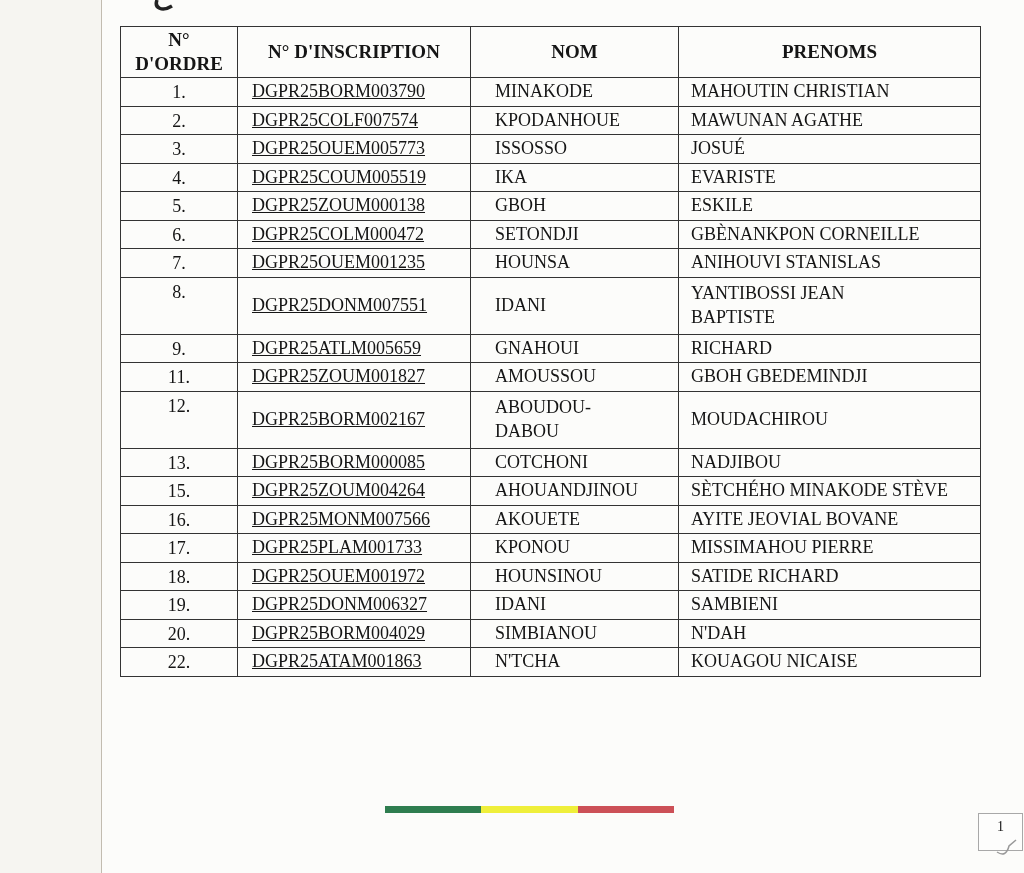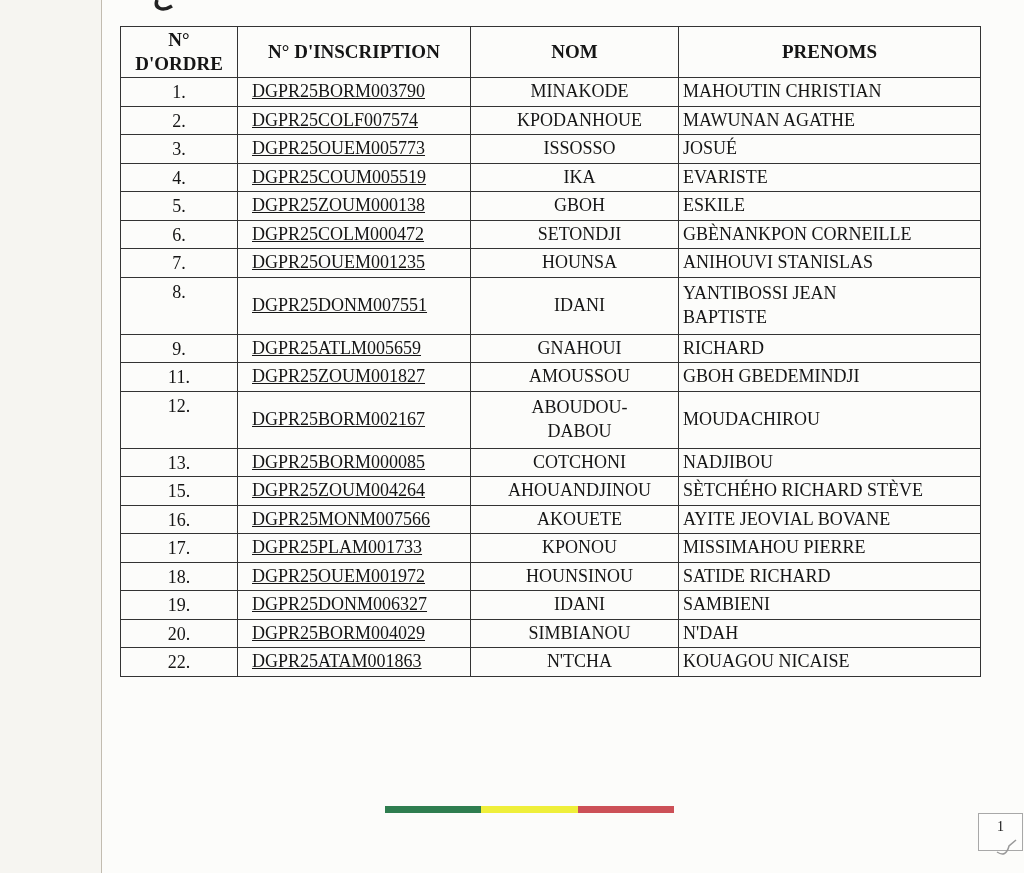--- a/index.html
+++ b/index.html
@@ -63,7 +63,7 @@
     padding-top: 3px;
   }
   td.c-insc { padding-left: 14px; text-decoration: underline; }
-  td.c-nom  { padding-left: 10px; text-align: center; }
+  td.c-nom  { padding-left: 24px; }
   td.c-pre  { padding-left: 4px; margin-left: 17px; }
   .flag-bar {
     position: absolute;

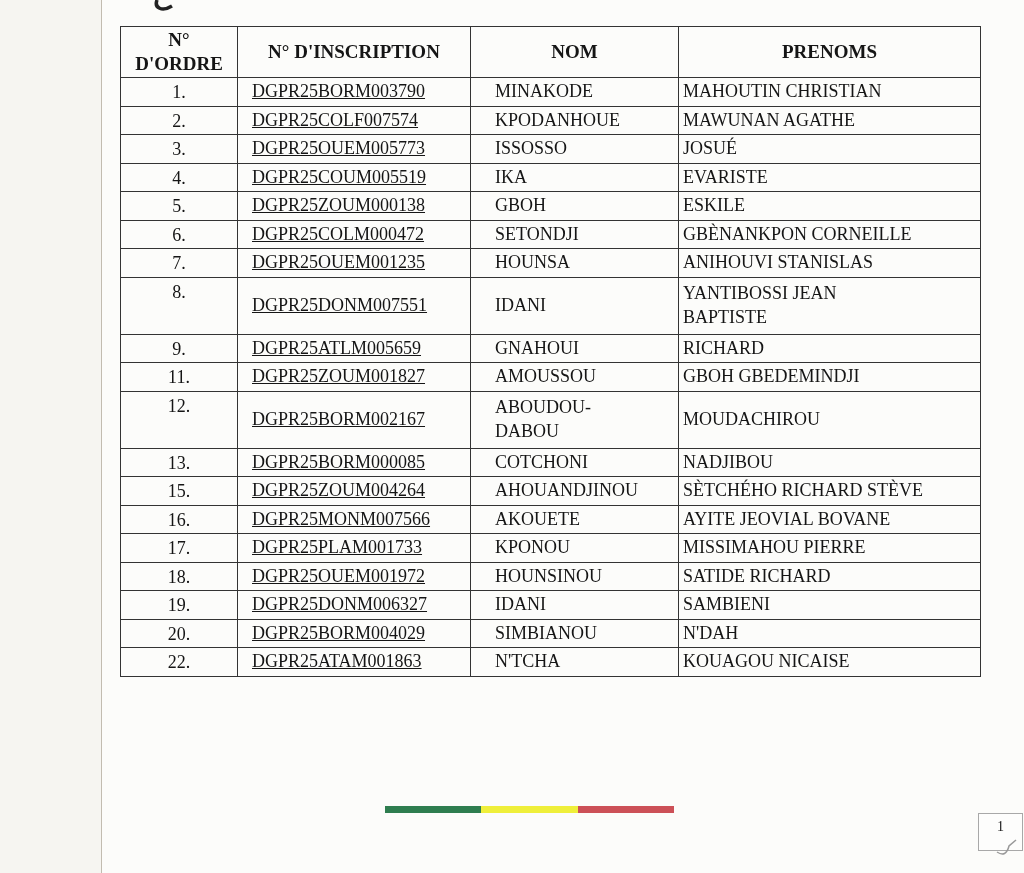--- a/index.html
+++ b/index.html
@@ -64,7 +64,7 @@
   }
   td.c-insc { padding-left: 14px; text-decoration: underline; }
   td.c-nom  { padding-left: 24px; }
-  td.c-pre  { padding-left: 4px; margin-left: 17px; }
+  td.c-pre  { padding-left: 12px; margin-left: 17px; }
   .flag-bar {
     position: absolute;
     left: 385px; top: 806px;

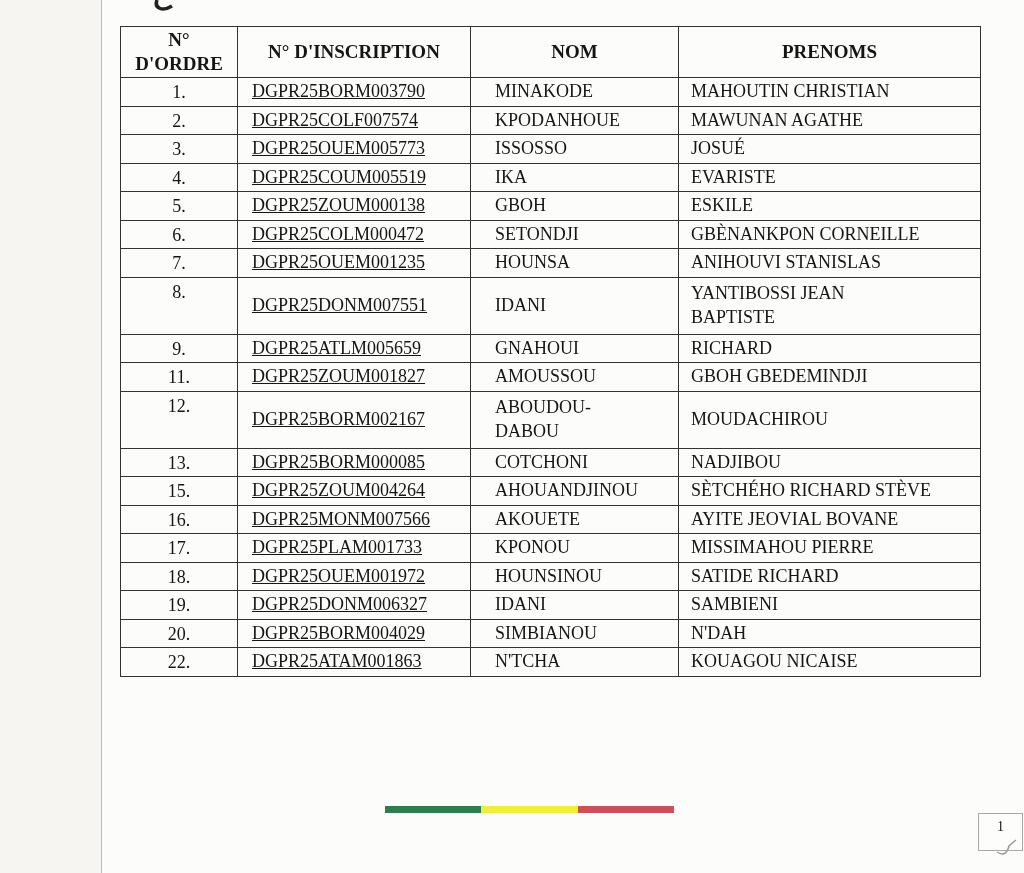--- a/index.html
+++ b/index.html
@@ -194,7 +194,7 @@
       <td class="c-ordre">15.</td>
       <td class="c-insc">DGPR25ZOUM004264</td>
       <td class="c-nom">AHOUANDJINOU</td>
-      <td class="c-pre">SÈTCHÉHO RICHARD STÈVE</td>
+      <td class="c-pre">SÈTCHÉHO MINAKODE STÈVE</td>
     </tr>
         <tr>
       <td class="c-ordre">16.</td>

